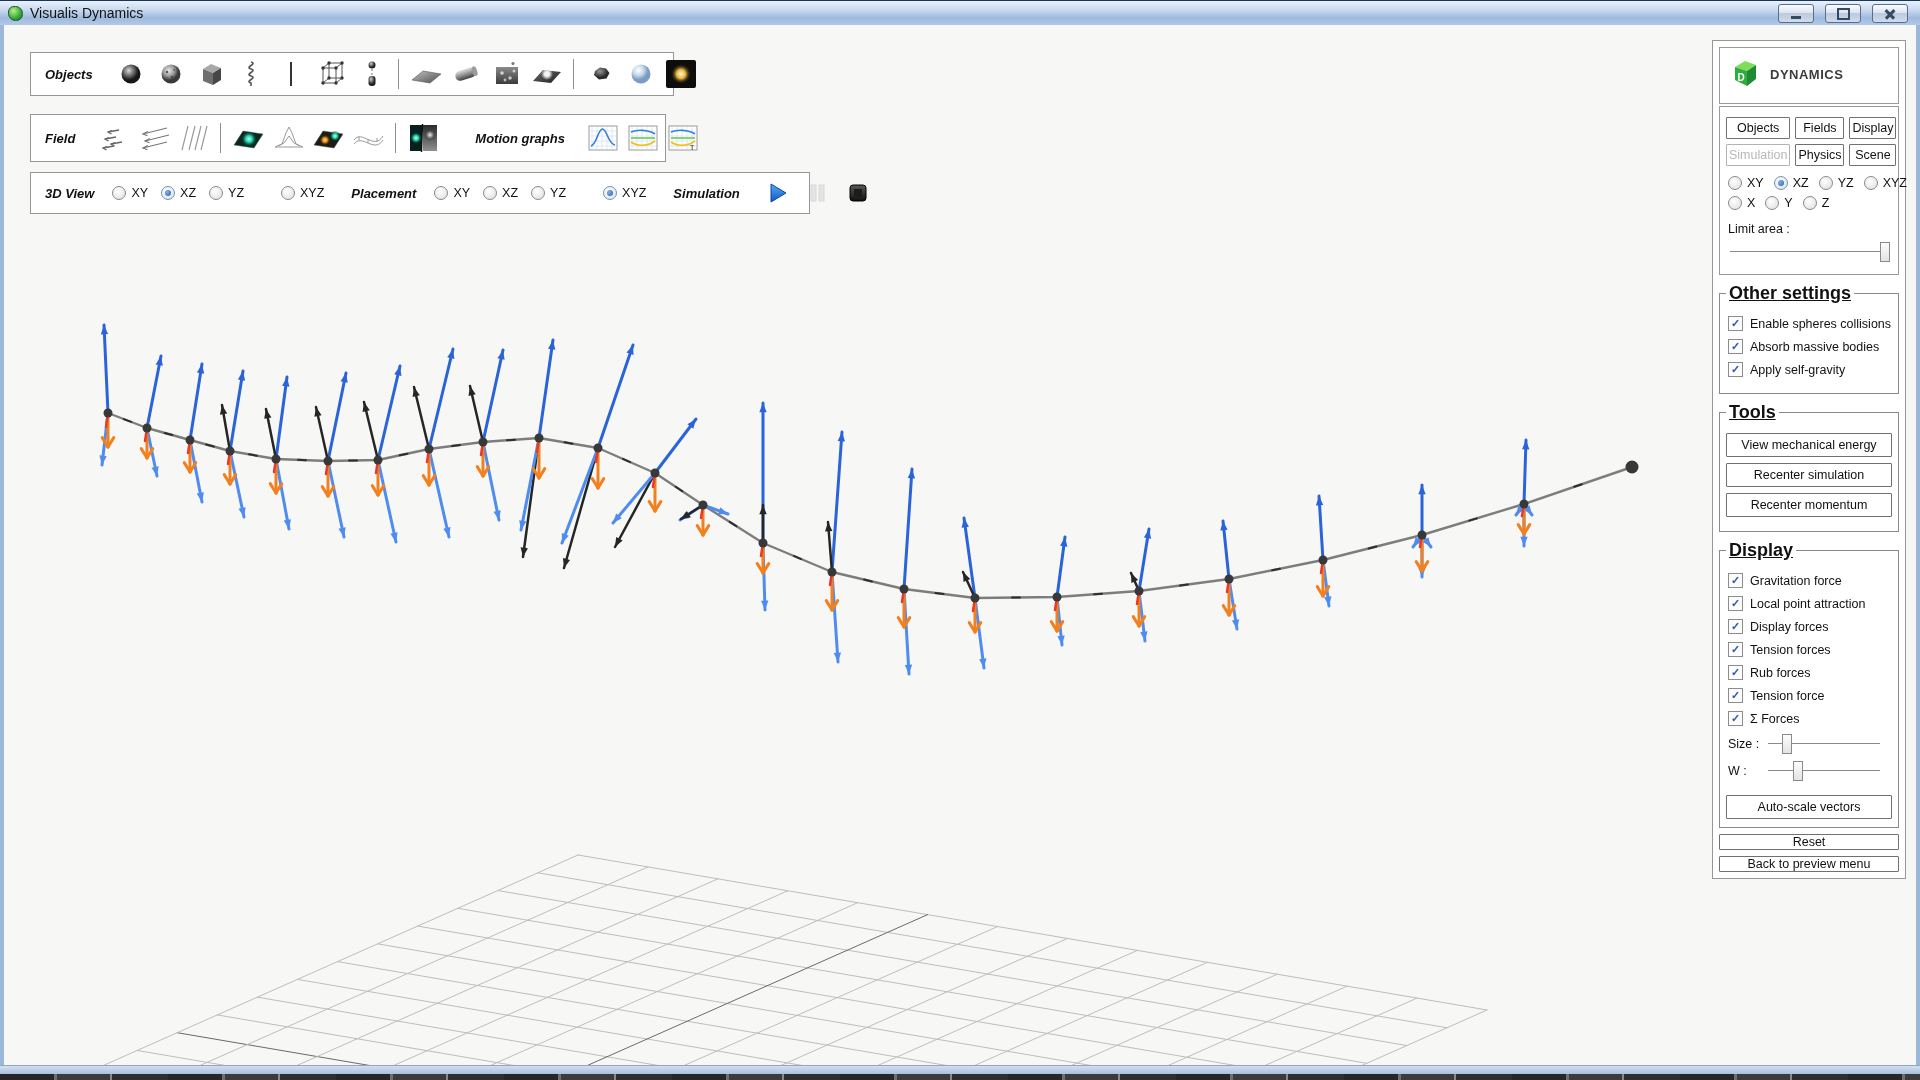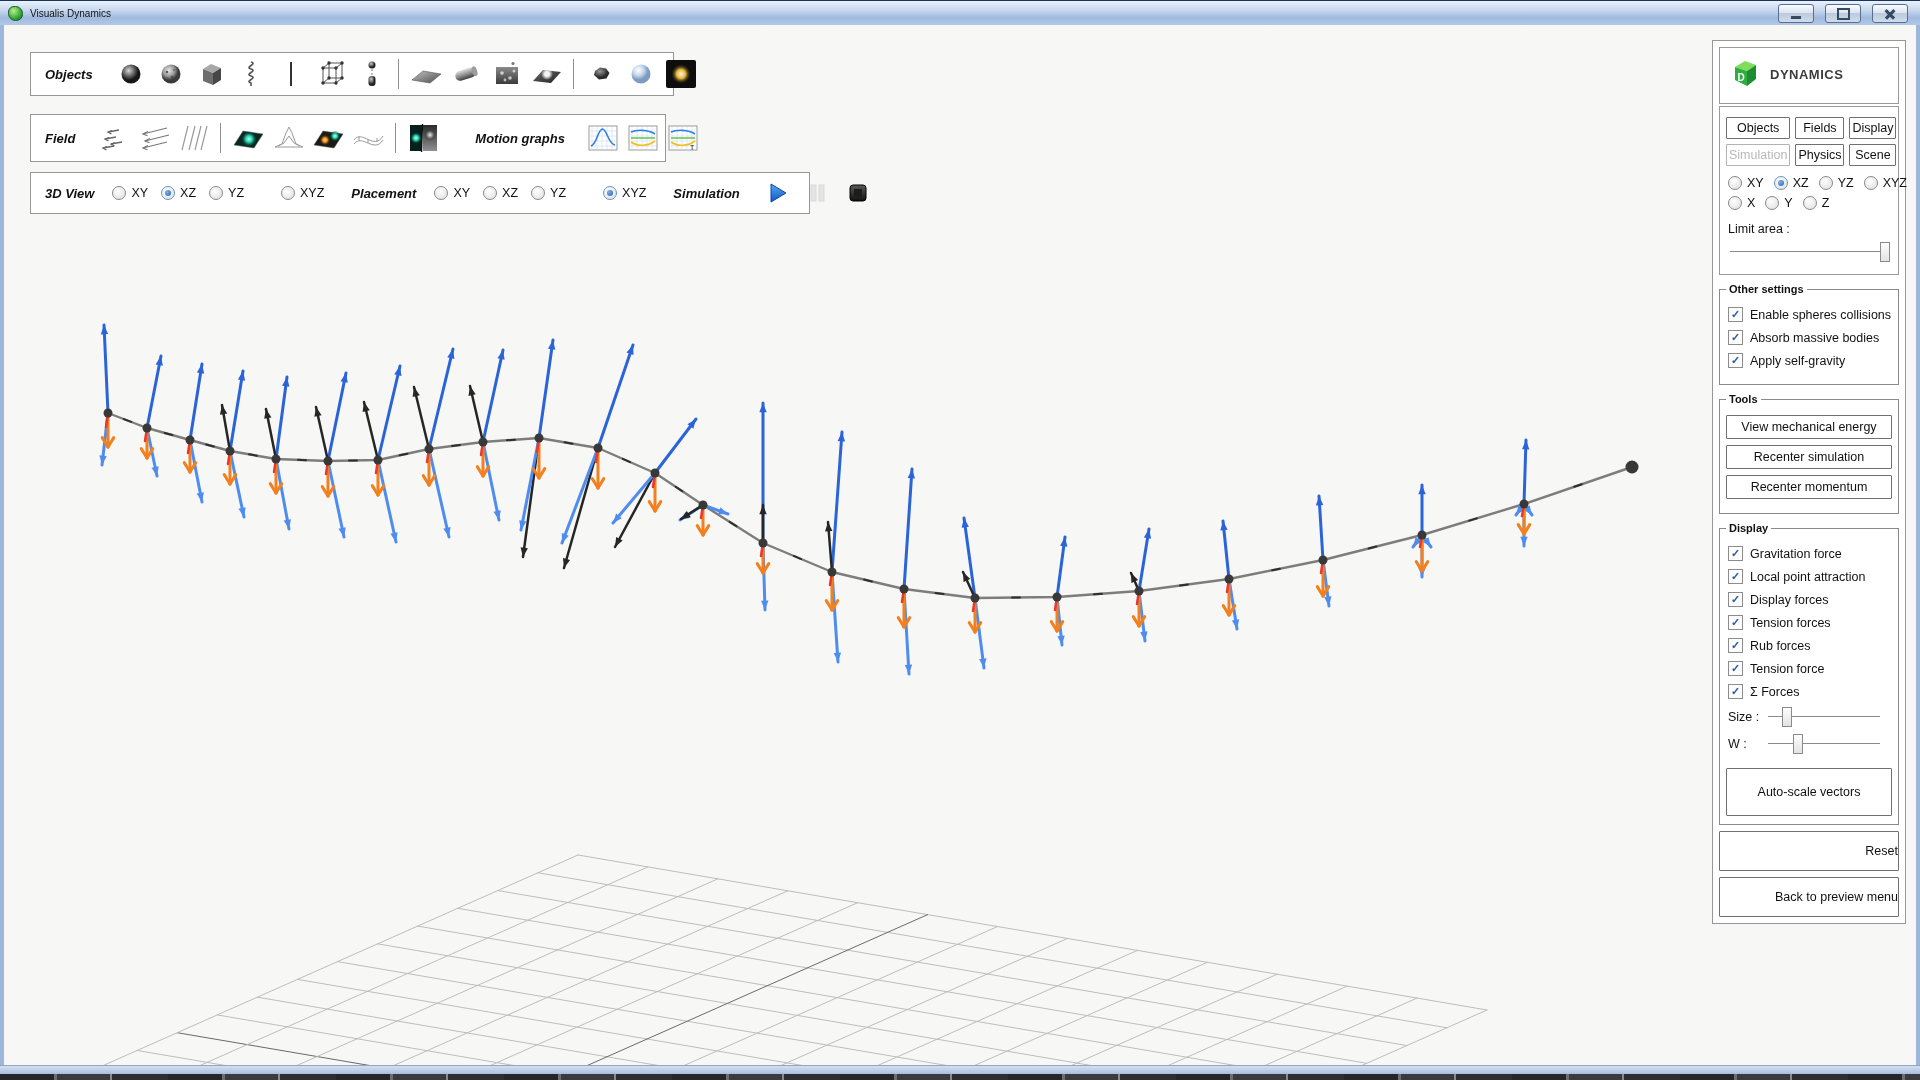--- a/index.html
+++ b/index.html
@@ -13,7 +13,7 @@
   .appicon{width:13px;height:13px;margin:0 7px 0 8px;border-radius:40% 50% 45% 50%;
     background:radial-gradient(circle at 35% 30%,#b8f08a,#3fae3f 55%,#156a28);
     border:1px solid #1c5a22;}
-  .title{font-size:10px;color:#111;}
+  .title{font-size:14px;color:#111;}
   .winbtns{position:absolute;top:3px;right:12px;display:flex;gap:11px;}
   .wbtn{width:34px;height:17px;border:1px solid #57масс;border:1px solid #576f8e;border-radius:3px;
     background:linear-gradient(#fcfdfe,#dbe4f1 45%,#bdcadd 50%,#d0dbeb);

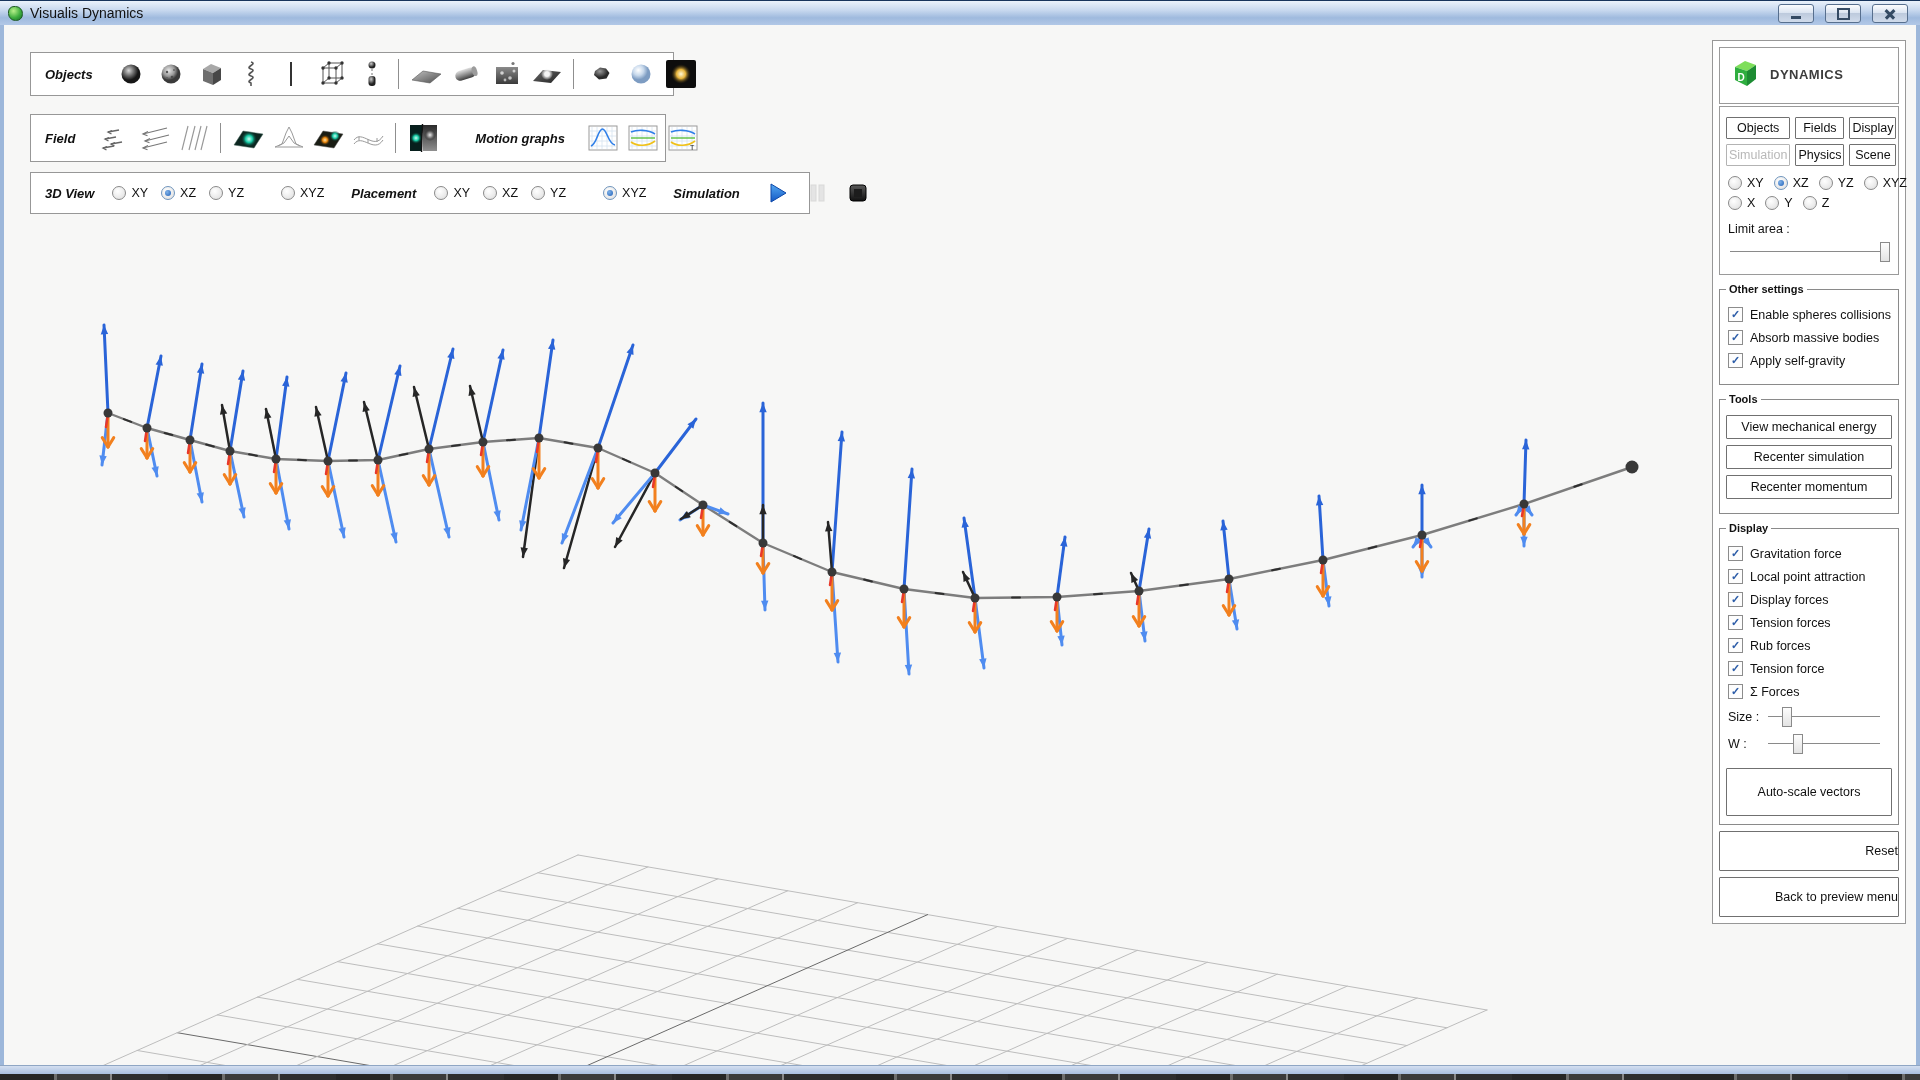--- a/index.html
+++ b/index.html
@@ -65,7 +65,7 @@
       border:1px solid #8a8a8a;box-sizing:border-box;}
   #limit-slider{width:160px;margin:2px 4px 6px 4px;}
   fieldset{border:1px solid #8a8a8a;margin:8px 2px 0 2px;padding:4px 6px 8px 6px;}
-  legend{font-weight:bold;font-size:11px;padding:0 3px;}
+  legend{font-weight:bold;font-size:18px;padding:0 3px;text-decoration:underline;}
   .check{display:flex;align-items:center;gap:7px;margin:8px 0 8px 2px;cursor:pointer;}
   .cbox{width:13px;height:13px;border:1px solid #8c8c8c;background:#fdfdfd;flex:none;
         font-size:11px;line-height:12px;text-align:center;color:#2d5da8;font-weight:bold;}

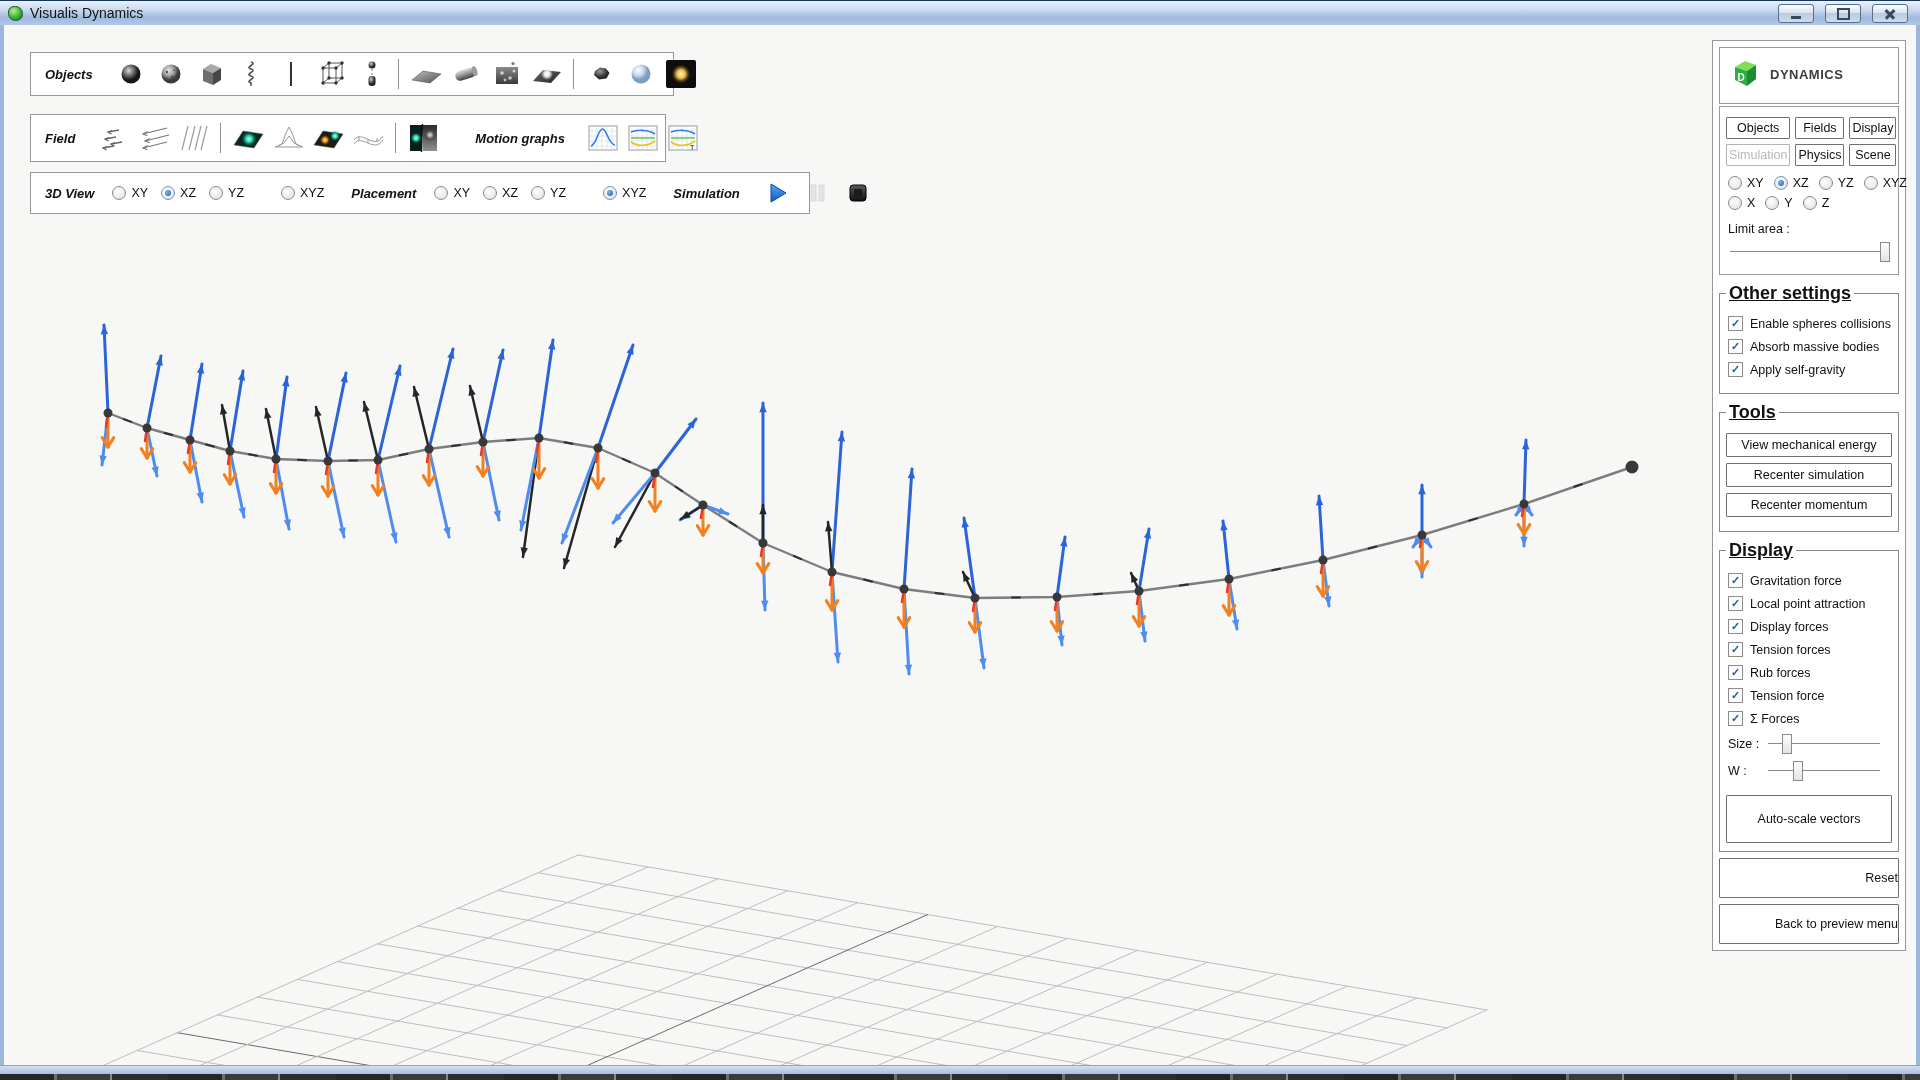--- a/index.html
+++ b/index.html
@@ -73,7 +73,7 @@
   .disp-slider-row{display:flex;align-items:center;margin:7px 0 0 2px;}
   .disp-slider-row .sl-label{width:40px;}
   .disp-slider-row .slider{width:112px;}
-  .autoscale{display:block;width:100%;margin-top:14px;padding:16px 0;}
+  .autoscale{display:block;width:100%;margin-top:14px;padding:4px 0;}
   .wide-btn{display:block;width:calc(100% - 4px);margin:6px 2px 0 2px;padding:12px 0;text-align:right;}
   
   .winbottom{position:absolute;left:0;right:0;bottom:6px;height:8px;z-index:4;

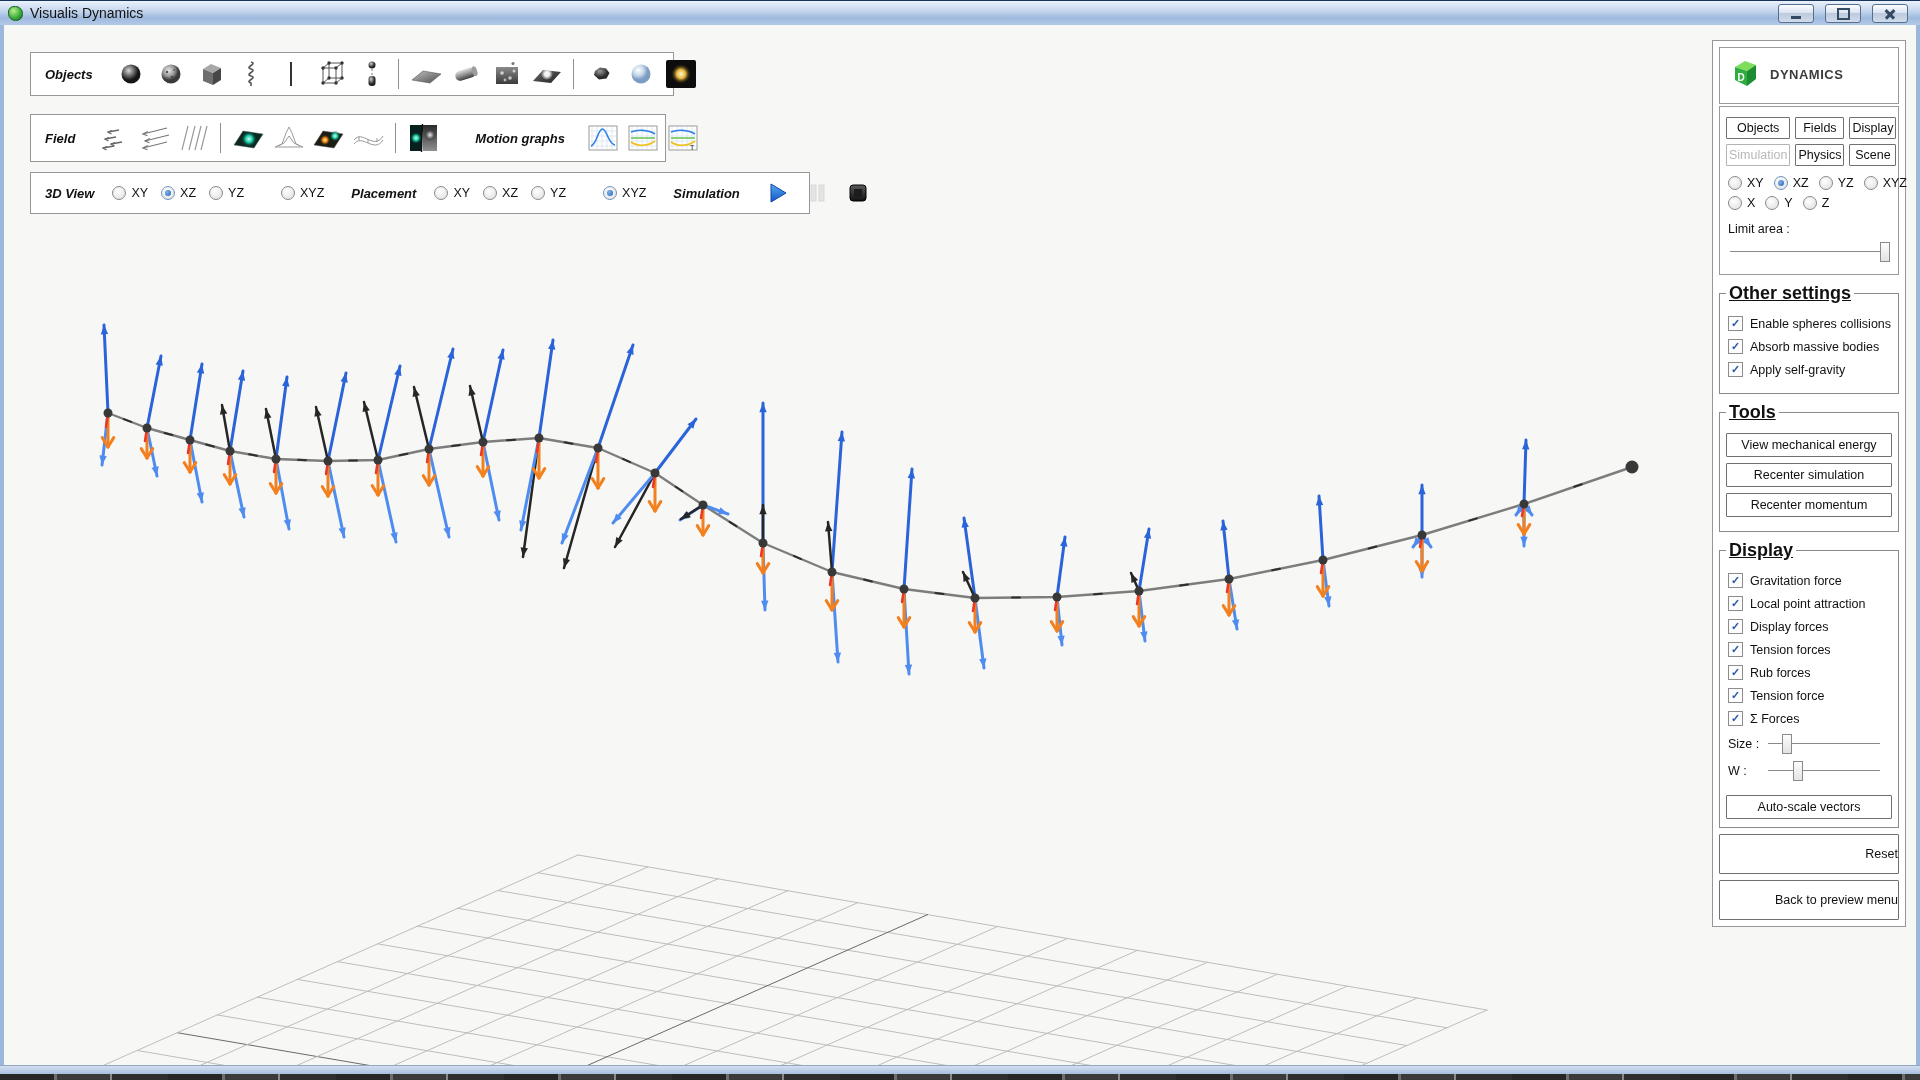--- a/index.html
+++ b/index.html
@@ -74,7 +74,7 @@
   .disp-slider-row .sl-label{width:40px;}
   .disp-slider-row .slider{width:112px;}
   .autoscale{display:block;width:100%;margin-top:14px;padding:4px 0;}
-  .wide-btn{display:block;width:calc(100% - 4px);margin:6px 2px 0 2px;padding:12px 0;text-align:right;}
+  .wide-btn{display:block;width:calc(100% - 4px);margin:6px 2px 0 2px;padding:0 0;text-align:center;}
   
   .winbottom{position:absolute;left:0;right:0;bottom:6px;height:8px;z-index:4;
      background:linear-gradient(#d4dff0,#a9bfe0);border-top:1px solid #8fa6c4;}

